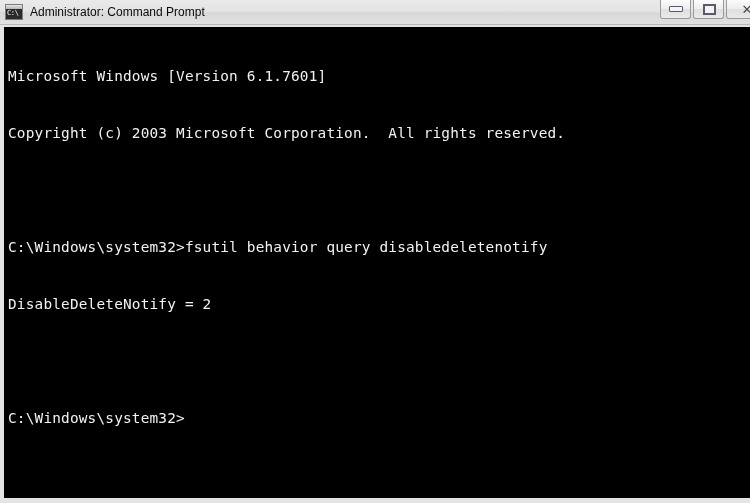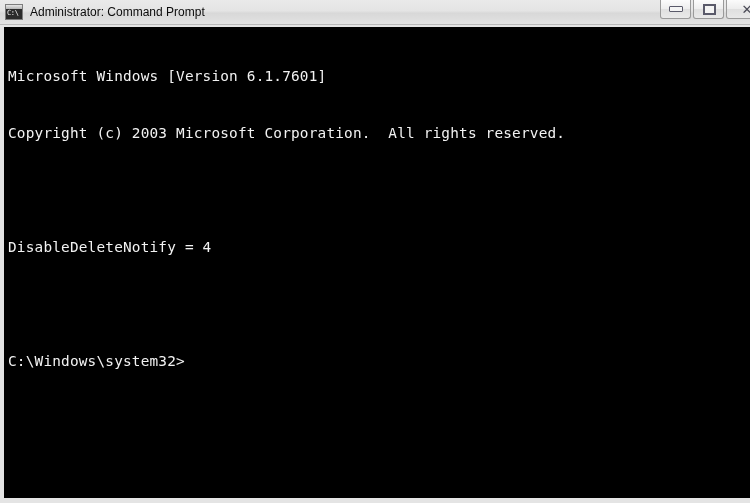--- a/index.html
+++ b/index.html
@@ -203,6 +203,7 @@
         <div class="console-line">Microsoft Windows [Version 6.1.7601]</div>
         <div class="console-line">Copyright (c) 2003 Microsoft Corporation.  All rights reserved.</div>
         <div class="console-line"></div>
+        <div class="console-line">C:\Windows\system32&gt;fsutil behavior query disabledeletenotify</div>
         <div class="console-line">DisableDeleteNotify = 4</div>
         <div class="console-line"></div>
         <div class="console-line">C:\Windows\system32&gt;</div>

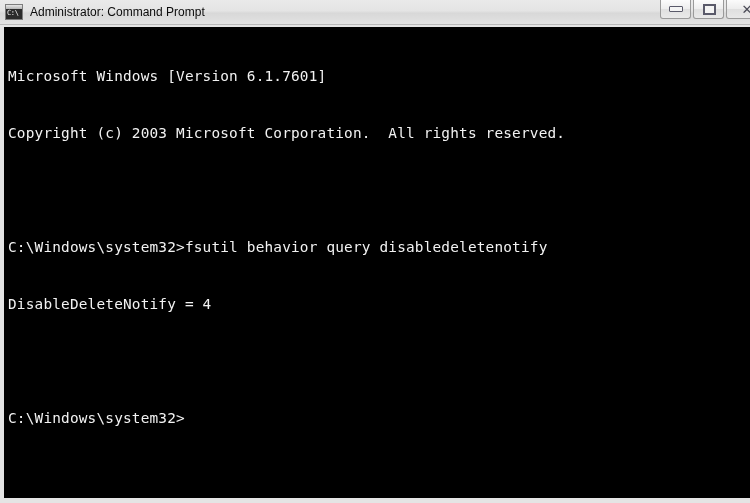--- a/index.html
+++ b/index.html
@@ -204,7 +204,7 @@
         <div class="console-line">Copyright (c) 2003 Microsoft Corporation.  All rights reserved.</div>
         <div class="console-line"></div>
         <div class="console-line">C:\Windows\system32&gt;fsutil behavior query disabledeletenotify</div>
-        <div class="console-line">DisableDeleteNotify = 4</div>
+        <div class="console-line">DisableDeleteNotify = 2</div>
         <div class="console-line"></div>
         <div class="console-line">C:\Windows\system32&gt;</div>
       </div>

